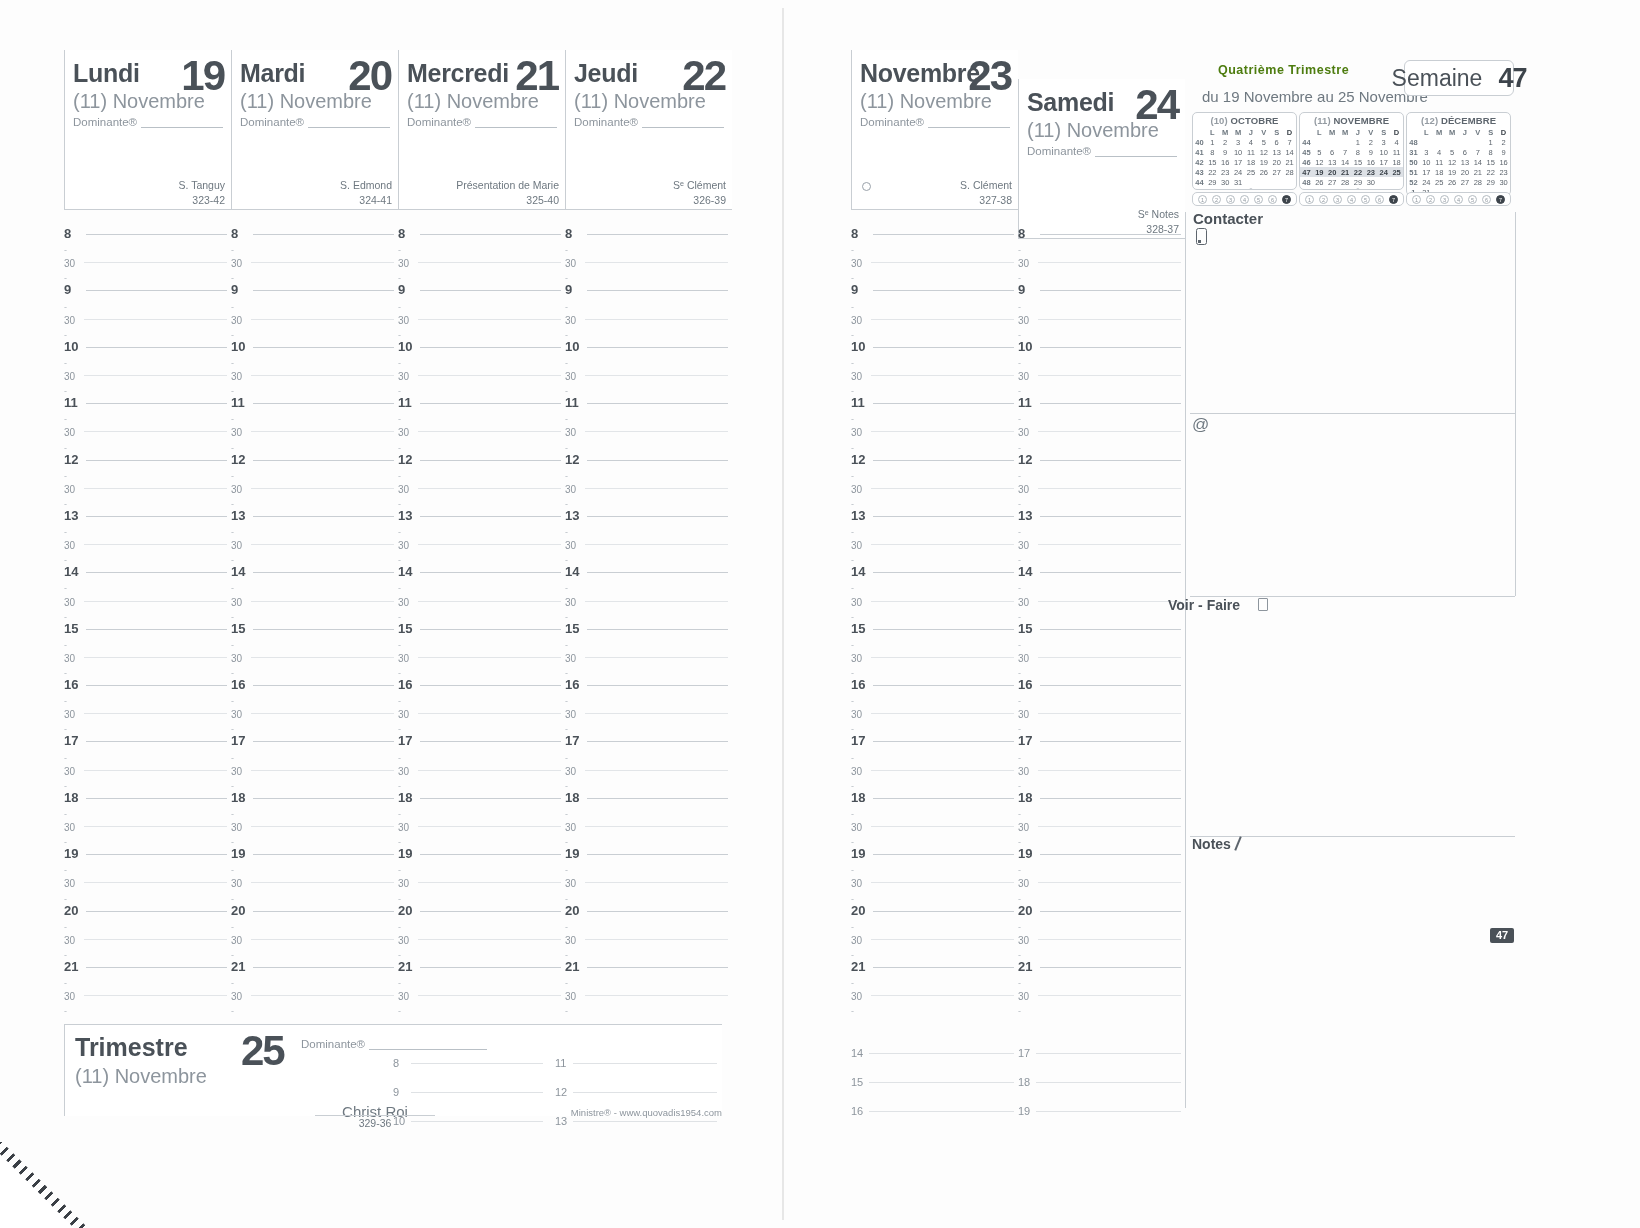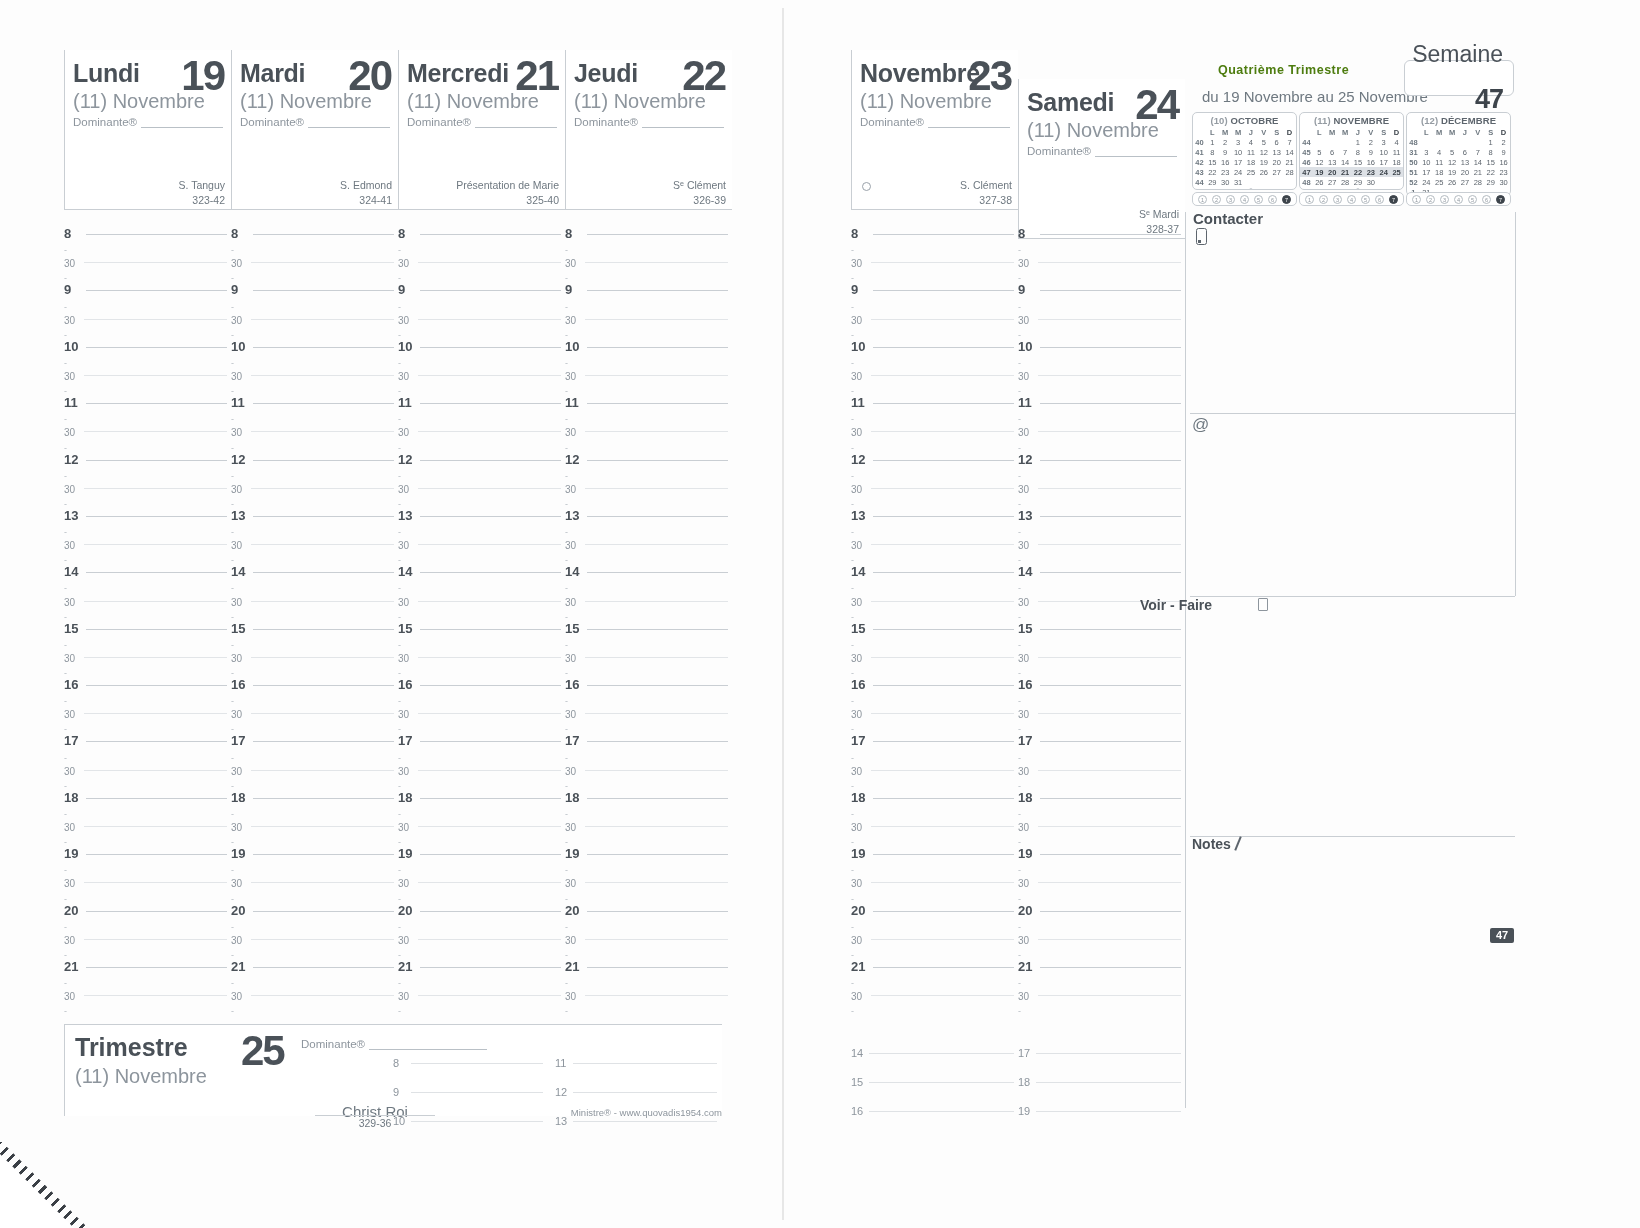--- a/index.html
+++ b/index.html
@@ -156,8 +156,8 @@
   }
   .semaine-box {
     position: absolute; border: 1px solid #c9ced3; border-radius: 6px;
-    background: #fff; display: flex; align-items: flex-end; justify-content: center;
-    gap: 16px; padding: 0 10px; flex-direction: column;
+    background: #fff; display: flex; align-items: center; justify-content: center;
+    gap: 16px; padding: 0 10px;
   }
   .semaine-box .lbl { font-size: 23px; color: #4a5158; }
   .semaine-box .num { font-size: 27px; font-weight: 700; color: #3d444b; letter-spacing: -1px; }

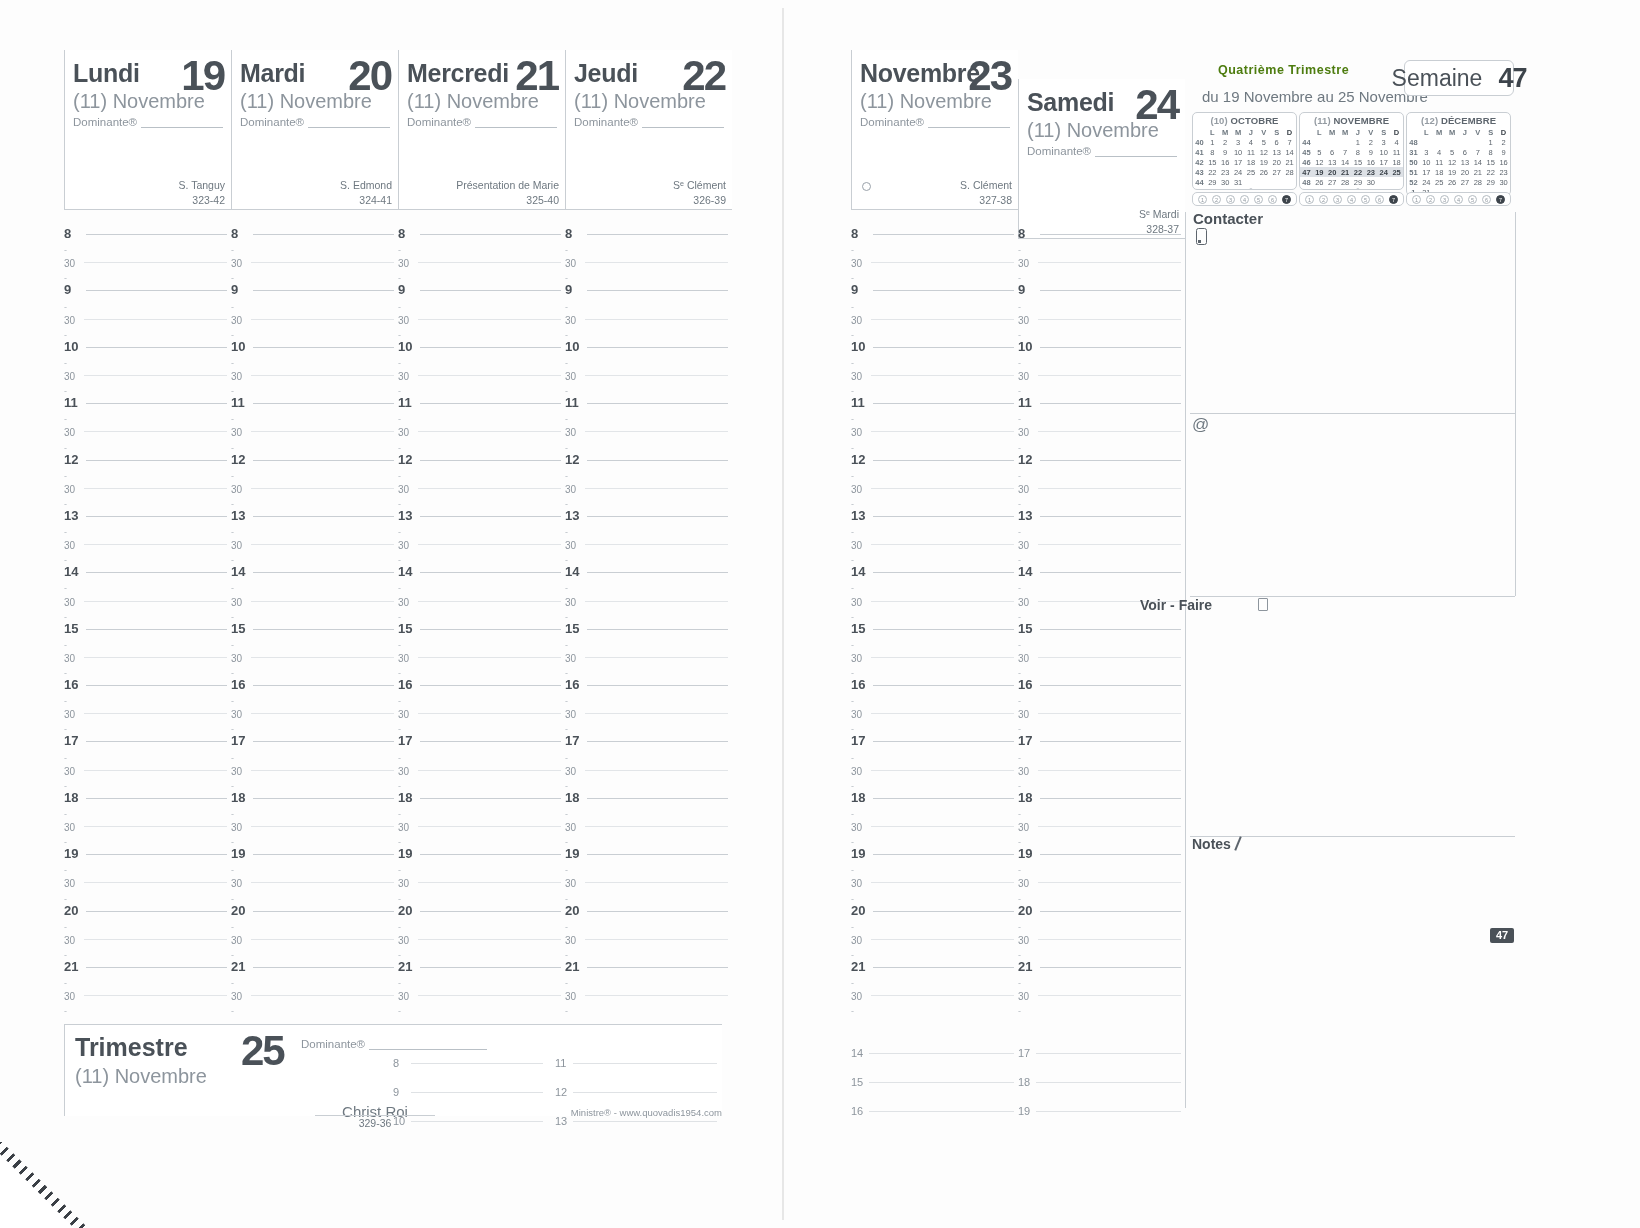--- a/index.html
+++ b/index.html
@@ -1261,7 +1261,7 @@
           <span class="lbl">Dominante®</span>
           <span class="rule"></span>
         </span>
-        <span class="saint">Sᵉ Mardi</span>
+        <span class="saint">Sᵉ Notes</span>
         <span class="daynums">328-37</span>
       </div>
     </div>

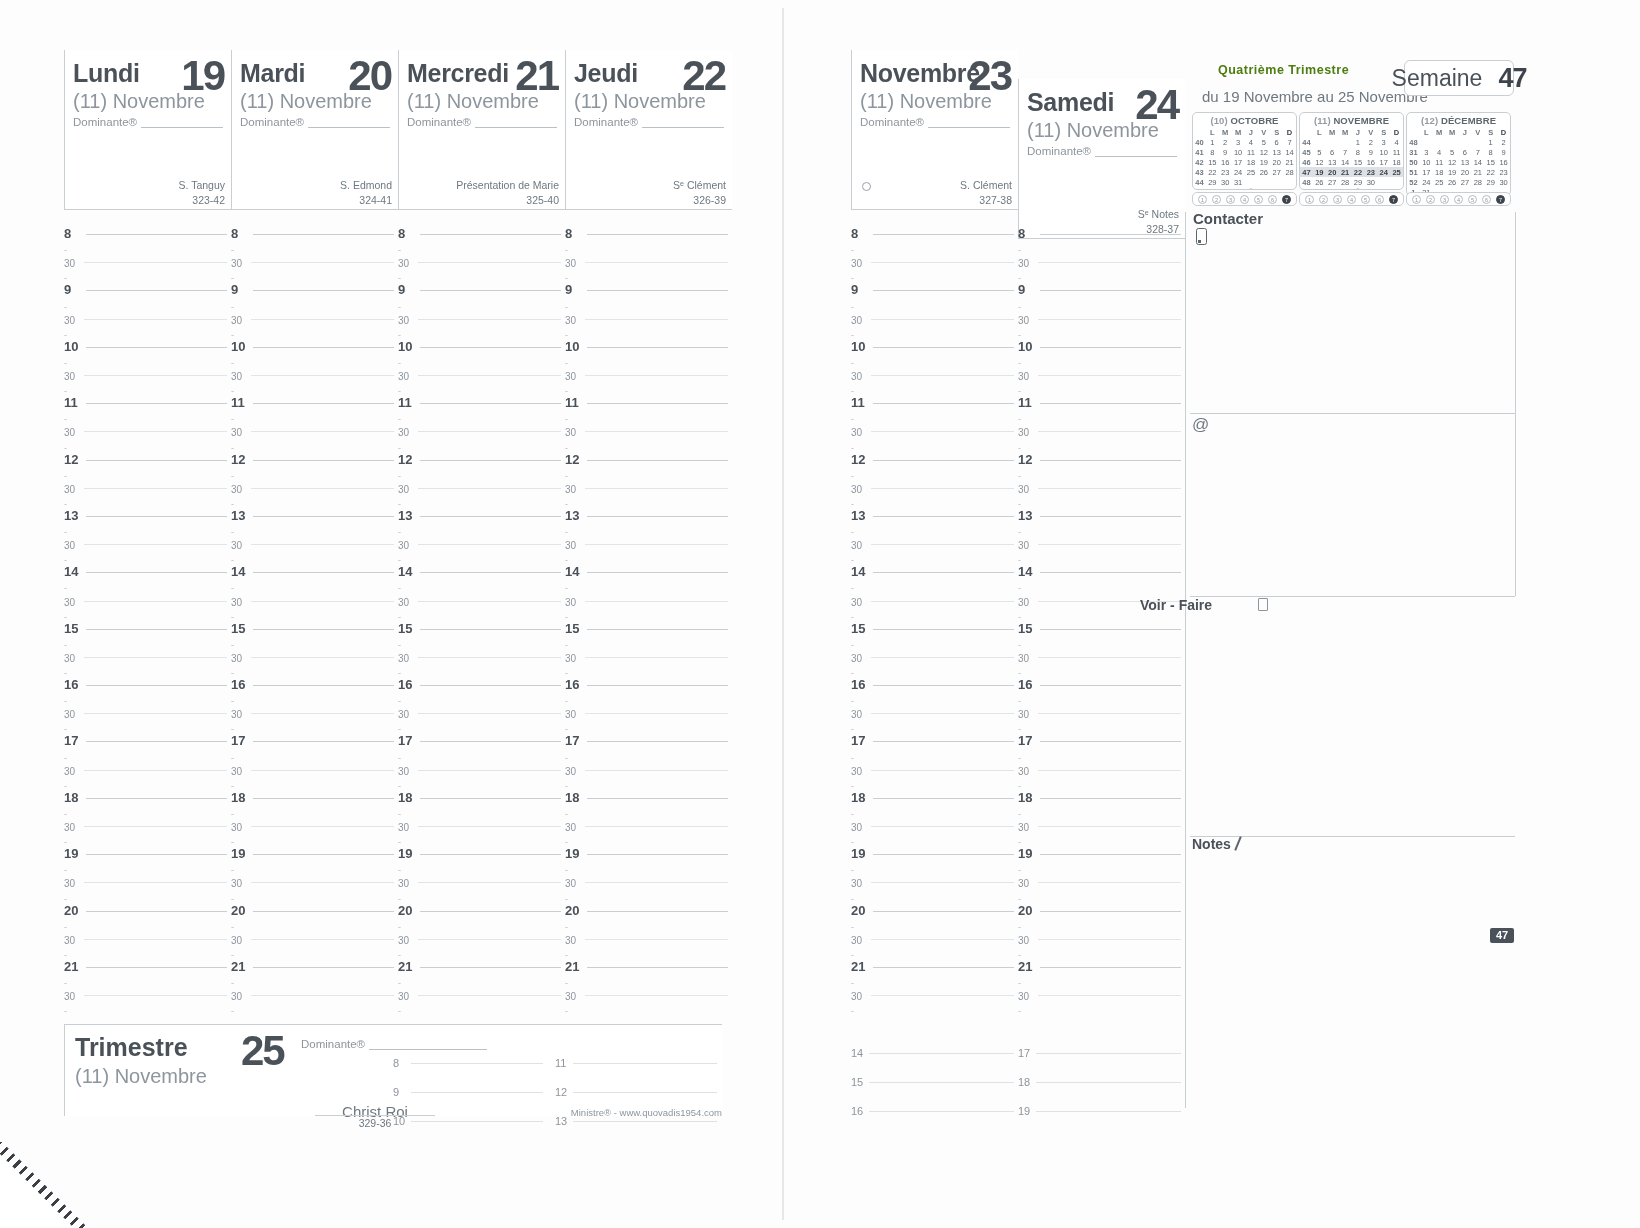--- a/index.html
+++ b/index.html
@@ -2017,7 +2017,7 @@
   <div class="at-icon" style="left:1192px; top:416px;">@</div>
 
   <div class="panel-rule" style="left:1190px; top:596px; width:325px;"></div>
-  <div class="panel-label" style="left:1140px; top:597px; font-size:14px;">Voir - Faire</div>
+  <div class="panel-label" style="left:1168px; top:597px; font-size:14px;">Voir - Faire</div>
   <div class="doc-icon" style="left:1258px; top:598px;"></div>
 
   <div class="panel-rule" style="left:1190px; top:836px; width:325px;"></div>

